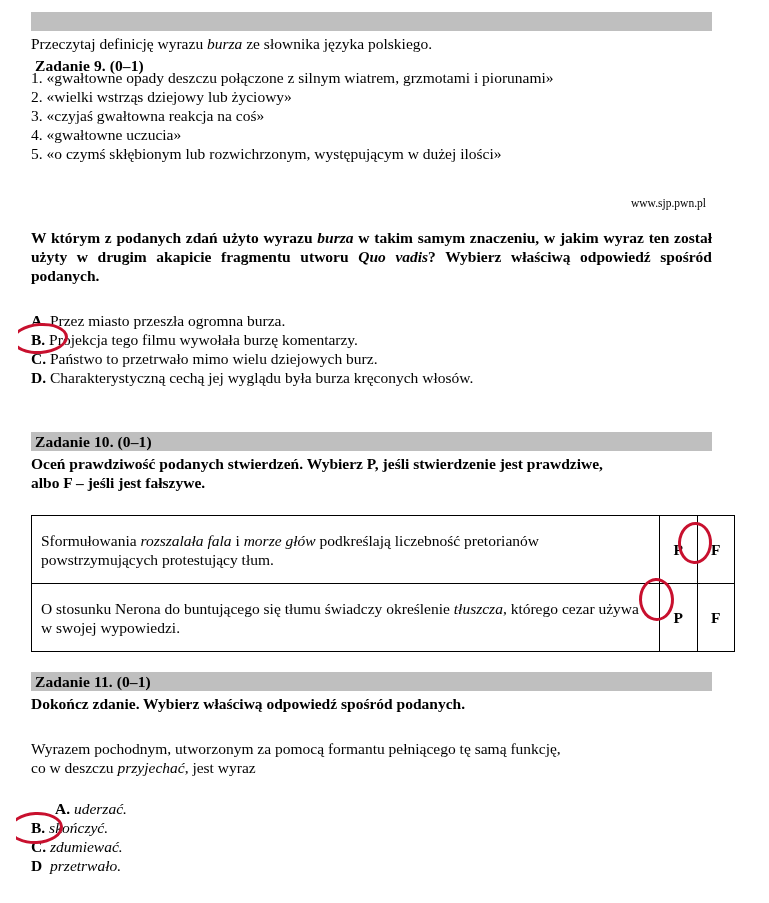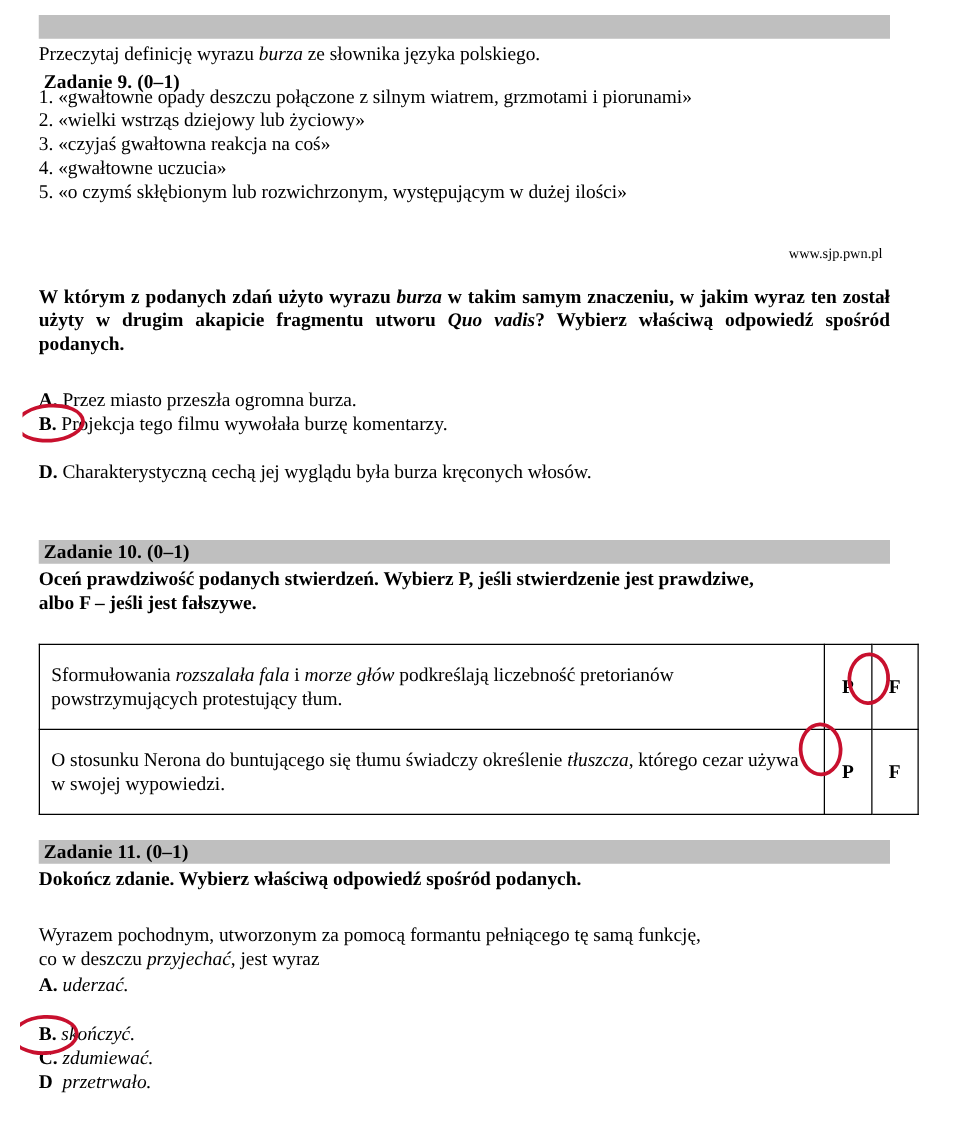--- a/index.html
+++ b/index.html
@@ -156,6 +156,10 @@
   <div class="option" style="top:330px;">
     <span class="letter">B.</span>
     <span>Projekcja tego filmu wywołała burzę komentarzy.</span>
+  </div>
+  <div class="option" style="top:349px;">
+    <span class="letter">C.</span>
+    <span>Państwo to przetrwało mimo wielu dziejowych burz.</span>
   </div>
   <div class="option" style="top:368px;">
     <span class="letter">D.</span>

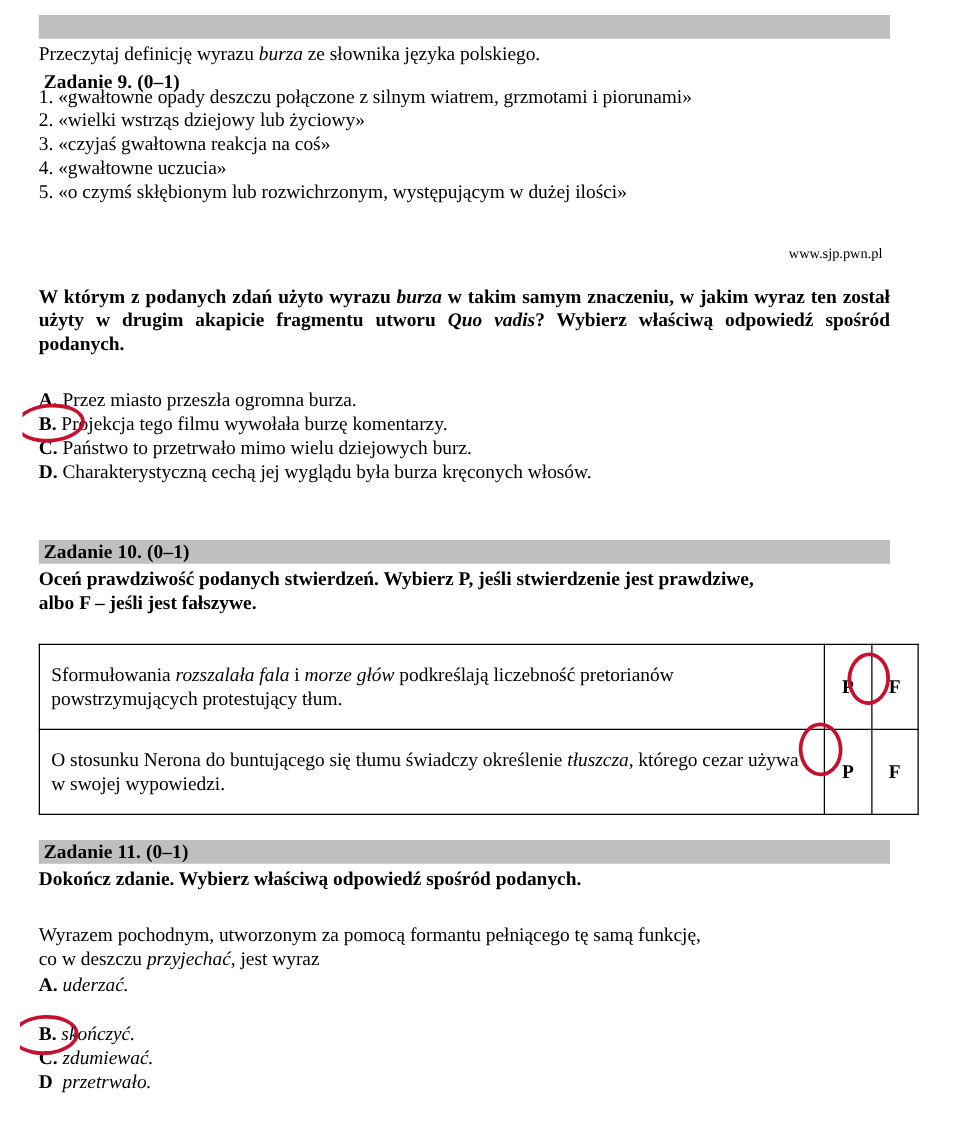--- a/index.html
+++ b/index.html
@@ -209,7 +209,7 @@
     <span>co w deszczu </span><span class="it">przyjechać</span><span>, jest wyraz</span>
   </div>
 
-  <div class="option" style="top:779px;">
+  <div class="option" style="top:799px;margin-left:24px;">
     <span class="letter">A.</span>
     <span class="it">uderzać.</span>
   </div>

